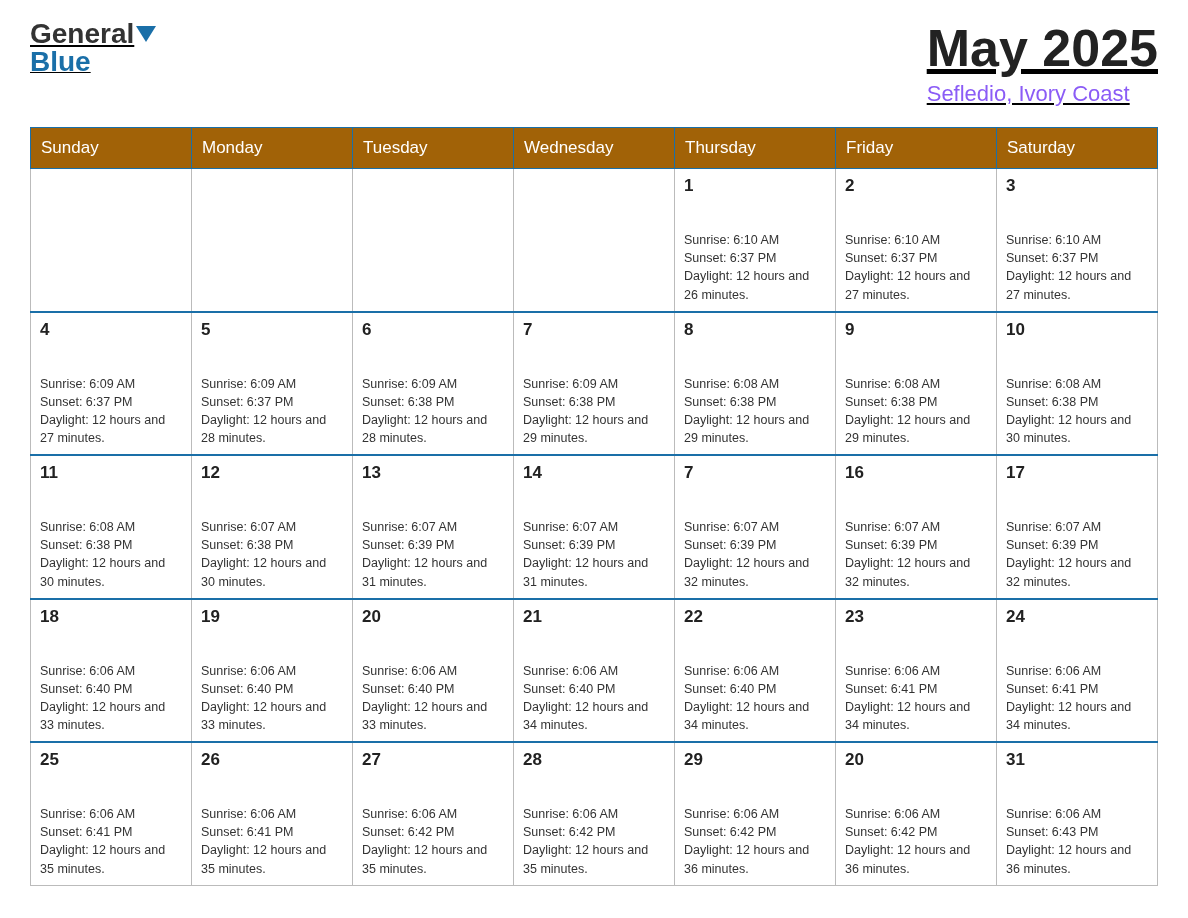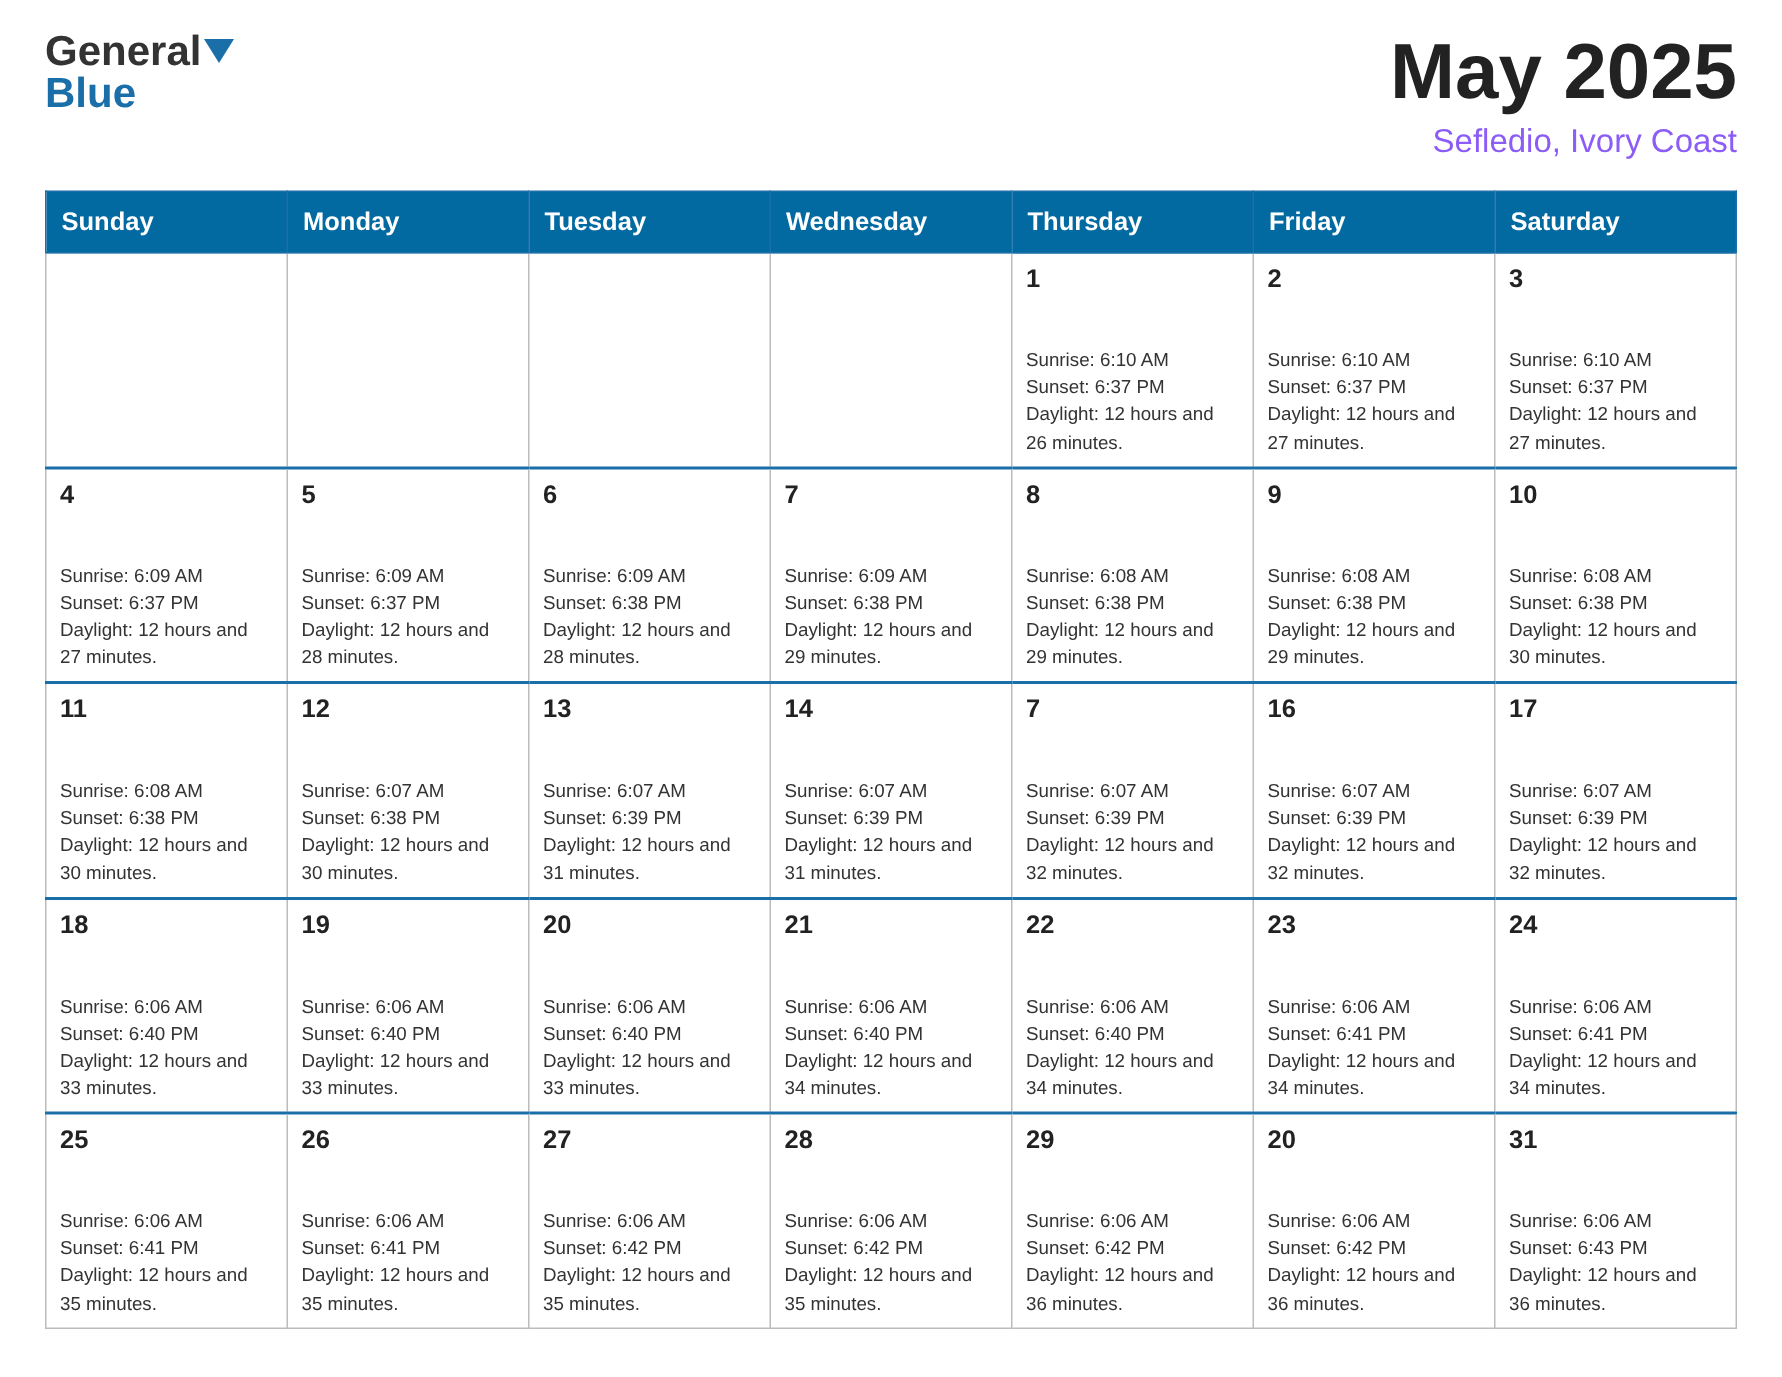--- a/index.html
+++ b/index.html
@@ -15,6 +15,7 @@
       justify-content: space-between;
       align-items: flex-start;
       margin-bottom: 20px;
+      text-decoration: underline;
     }
     .logo {
       display: flex;

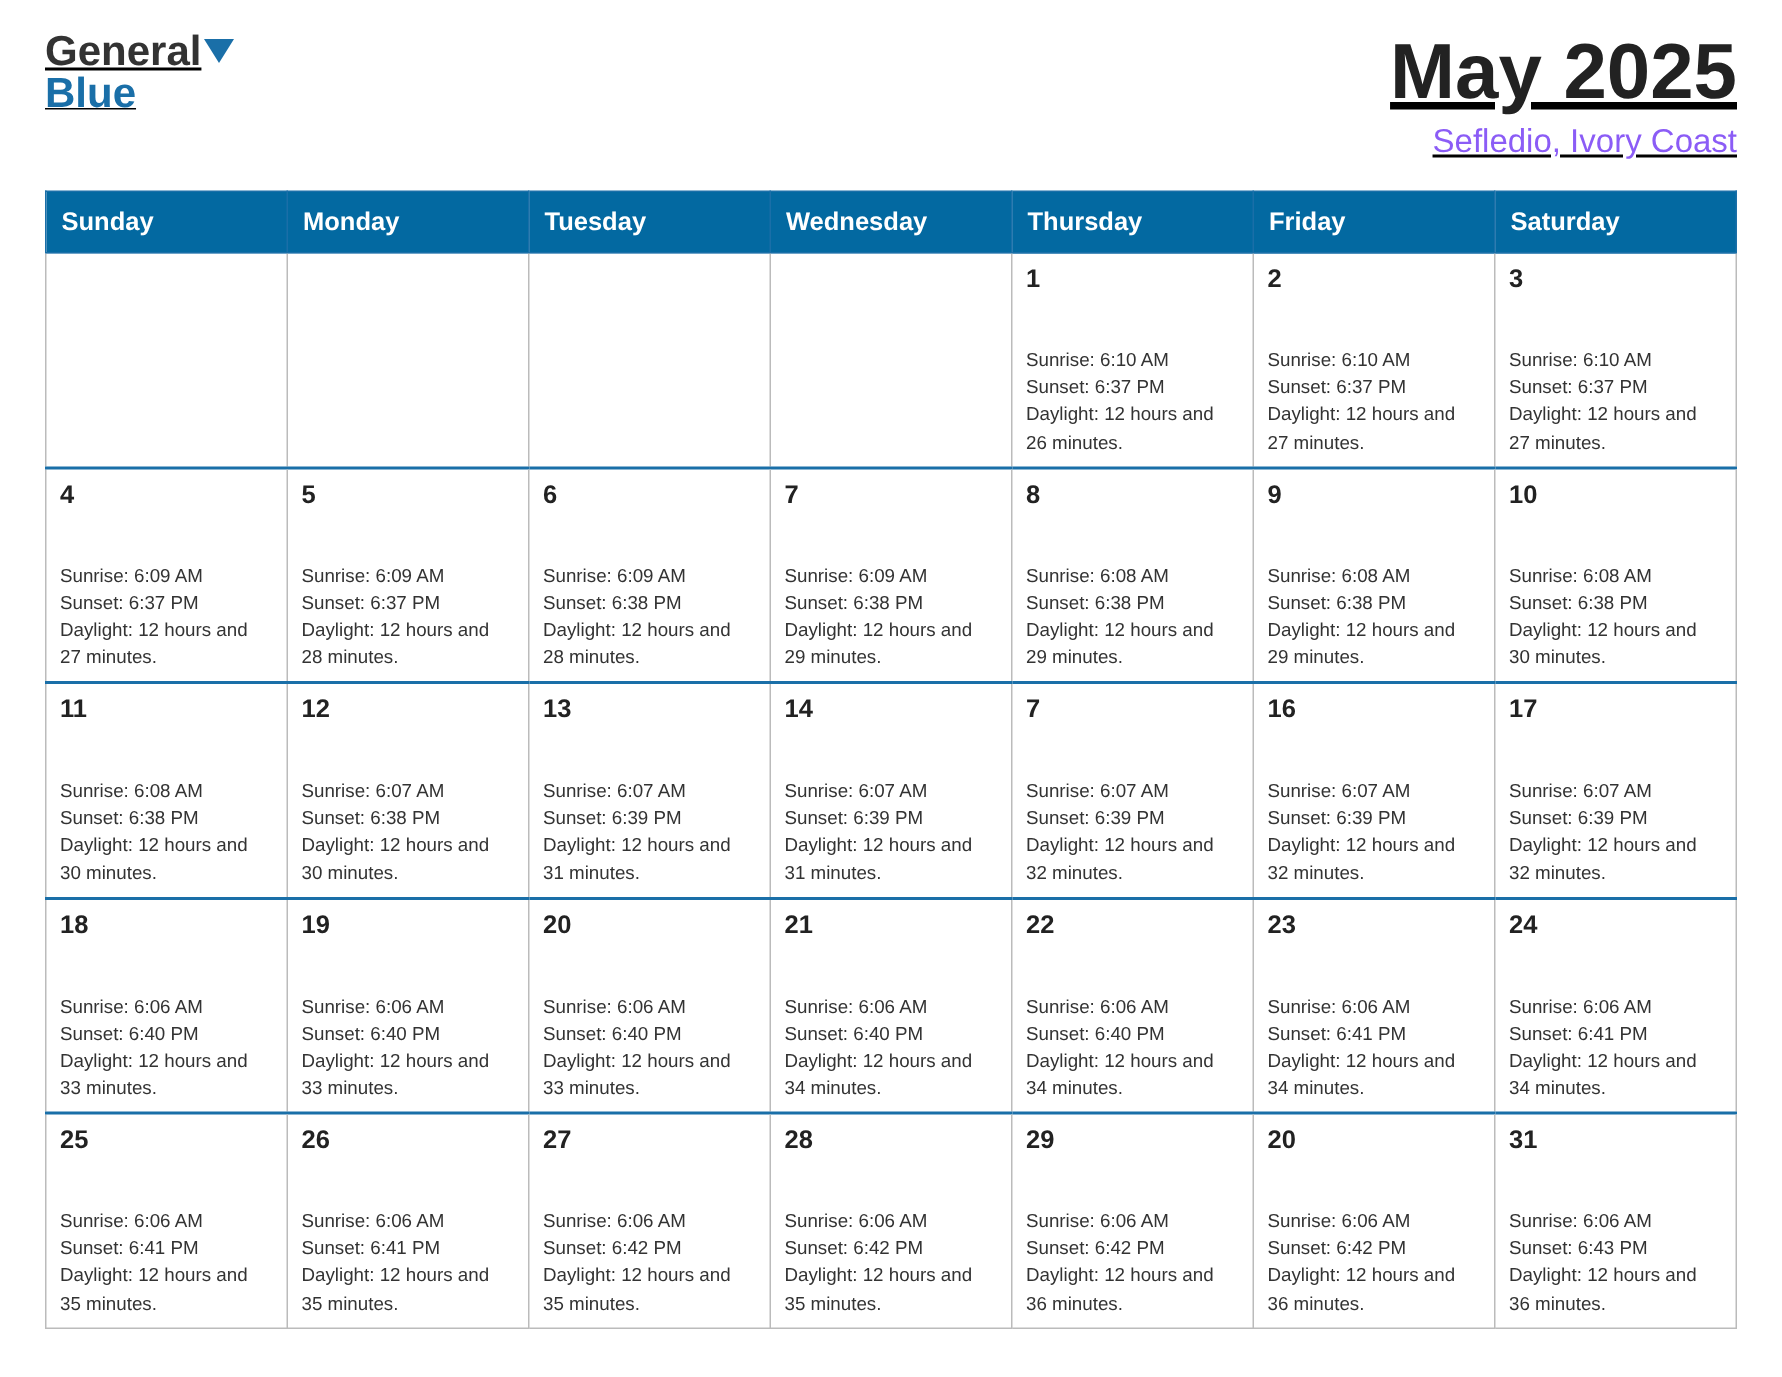--- a/index.html
+++ b/index.html
@@ -49,7 +49,6 @@
       align-items: center;
     }
     .title-section {
-      text-align: right;
     }
     .month-year {
       font-size: 52px;

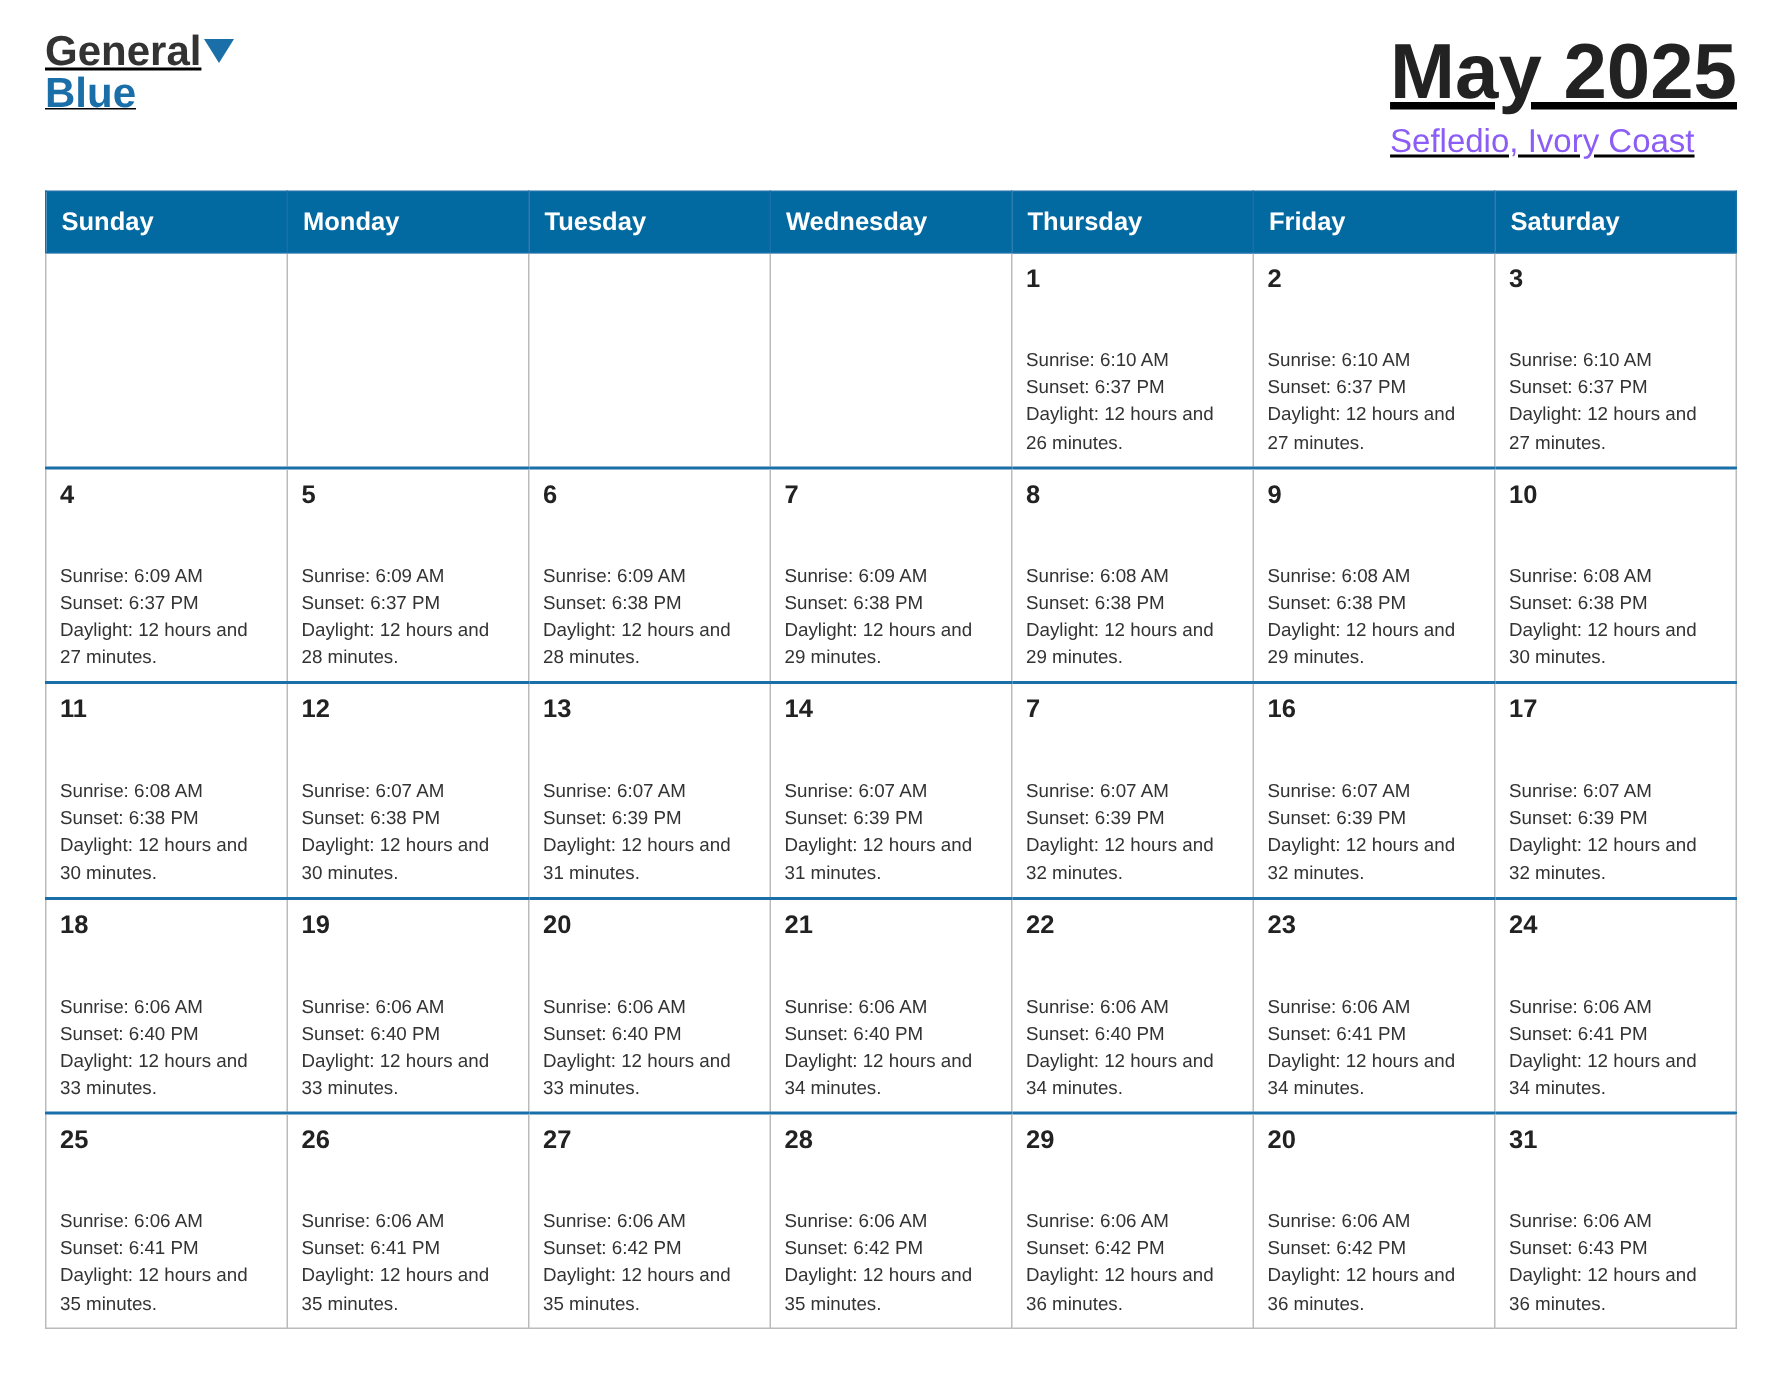--- a/index.html
+++ b/index.html
@@ -67,10 +67,10 @@
       border: 1px solid #999;
     }
     .calendar th {
-      background-color: #0369a1;
+      background-color: #a16207;
       color: #fff;
       font-size: 17px;
-      font-weight: bold;
+      font-weight: normal;
       padding: 10px 10px;
       text-align: left;
       border: 1px solid #1a6fa8;

